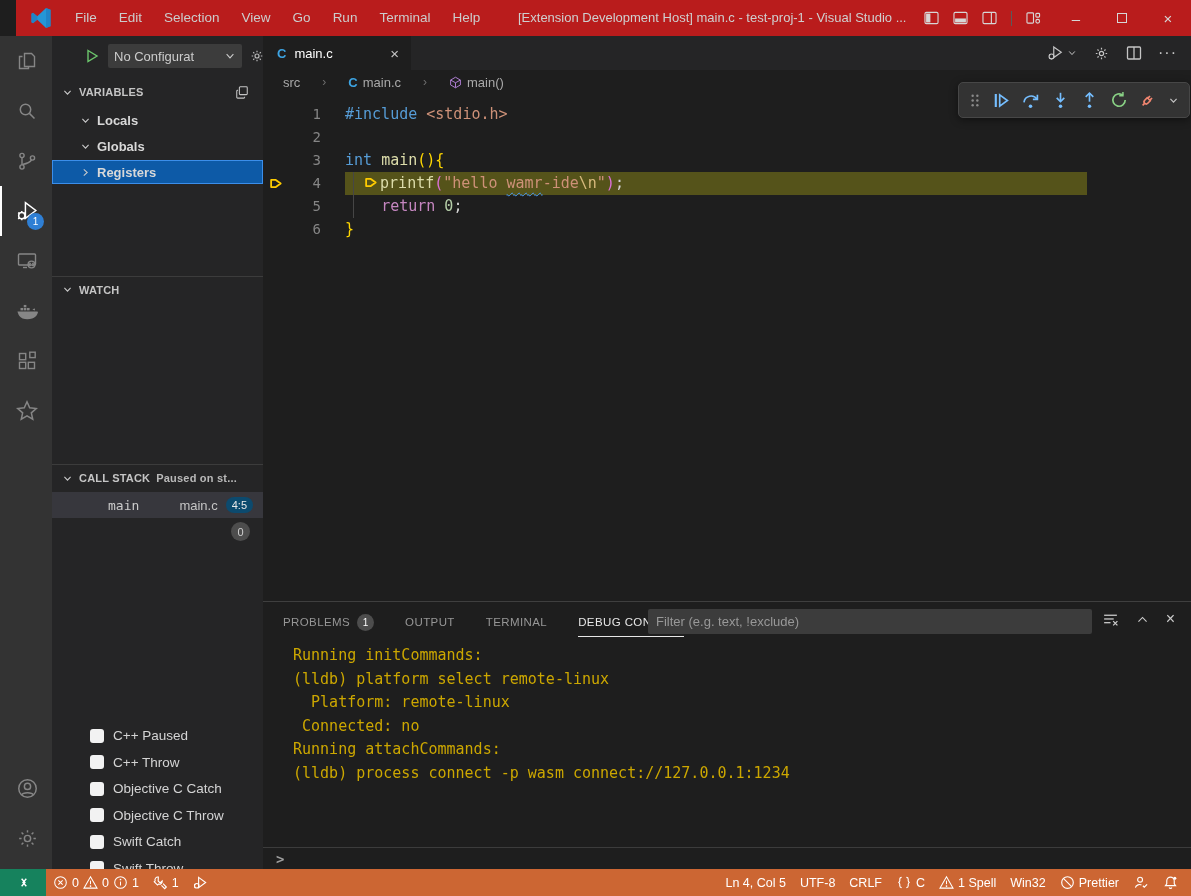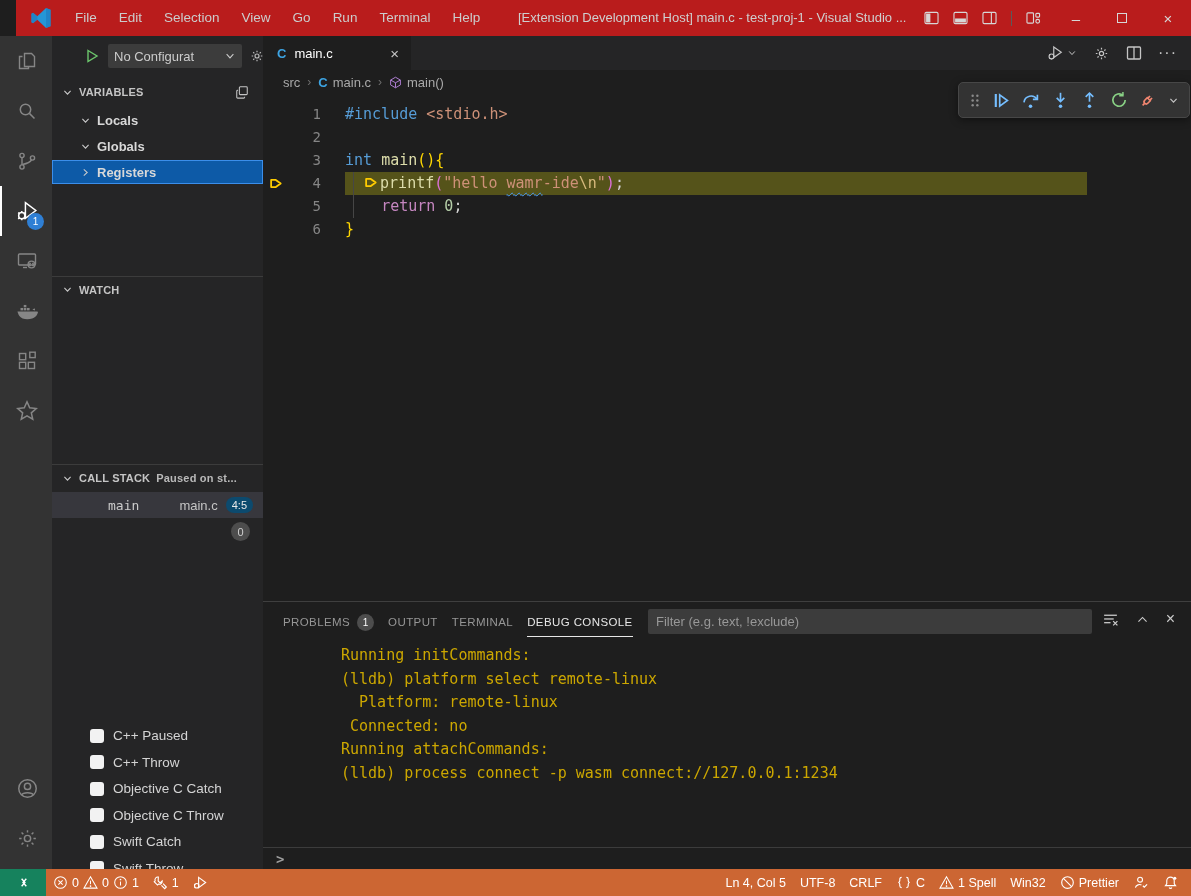--- a/index.html
+++ b/index.html
@@ -66,7 +66,7 @@
   #tab-close{ color:#c5c5c5; font-size:15px; padding:0 2px; }
   #editor-actions{ margin-left:auto; display:flex; align-items:center; gap:16px; padding-right:14px; color:#c5c5c5; }
   #breadcrumbs{ position:absolute; top:34px; left:0; right:0; height:24px; display:flex; align-items:center;
-    padding-left:20px; font-size:13px; color:#a9a9a9; gap:5px; }
+    padding-left:20px; font-size:13px; color:#a9a9a9; gap:20px; }
   .crumb-sep{ color:#6e6e6e; font-size:12px; padding:0 2px; }
   #code{ position:absolute; top:67px; left:0; right:0; bottom:0; font-family:"DejaVu Sans Mono", monospace;
     font-size:15px; line-height:23px; }

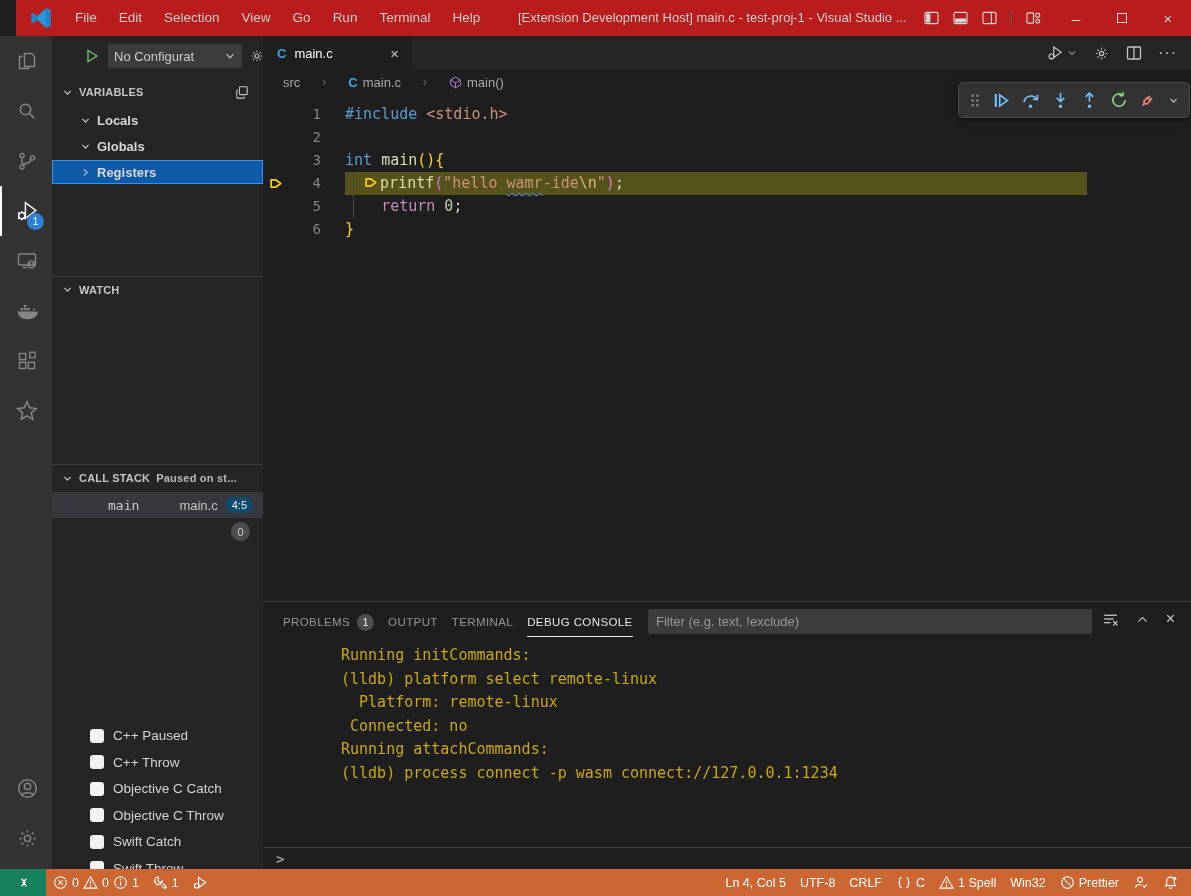--- a/index.html
+++ b/index.html
@@ -85,7 +85,7 @@
   .dbg-btn{ display:flex; align-items:center; }
   
   #panel{ flex:1; position:relative; background:#1e1e1e; border-top:1px solid #3f3f3f; }
-  #panel-tabs{ position:absolute; top:5px; left:20px; display:flex; gap:14px; height:30px; align-items:center; }
+  #panel-tabs{ position:absolute; top:5px; left:20px; display:flex; gap:31px; height:30px; align-items:center; }
   .panel-tab{ font-size:11.5px; letter-spacing:.4px; color:#969696; display:flex; align-items:center; gap:7px; height:30px; }
   .panel-tab.active{ color:#e7e7e7; border-bottom:1px solid #e7e7e7; }
   .tab-badge{ width:17px; height:17px; border-radius:50%; background:#4d4d4d; color:#ffffff; font-size:10px;

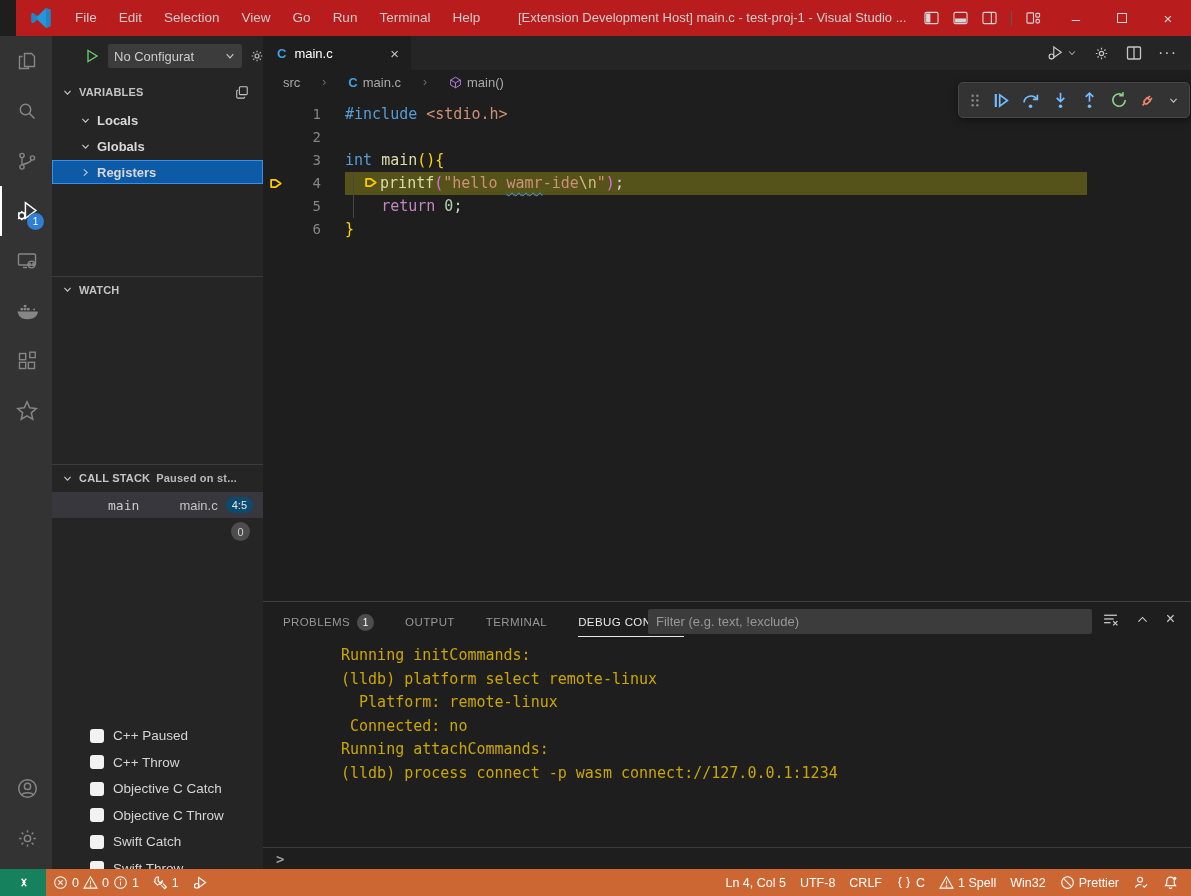--- a/index.html
+++ b/index.html
@@ -96,7 +96,7 @@
   #panel-actions{ position:absolute; right:16px; top:8px; display:flex; gap:17px; color:#cccccc; align-items:center; }
   #console{ position:absolute; top:42px; left:30px; right:10px; font-family:"DejaVu Sans Mono", monospace;
     font-size:15px; line-height:23.5px; color:var(--console-fg,#cca700); }
-  .console-line{ white-space:pre;margin-left:48px; }
+  .console-line{ white-space:pre; }
   #console-input{ position:absolute; left:0; right:0; top:245px; height:22px; border-top:1px solid #3c3c3c;
     display:flex; align-items:center; }
   #console-chevron{ margin-left:13px; color:#9d9d9d; font-weight:bold; font-size:14px; font-family:"DejaVu Sans Mono",monospace; }

